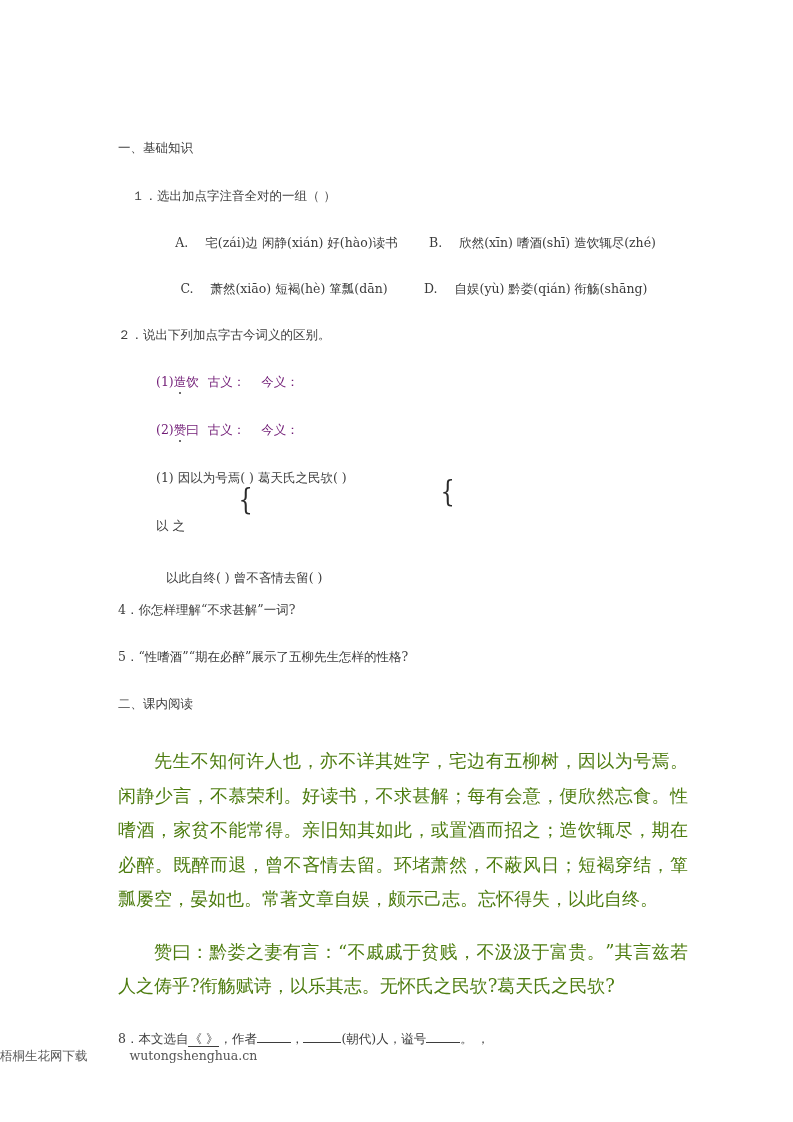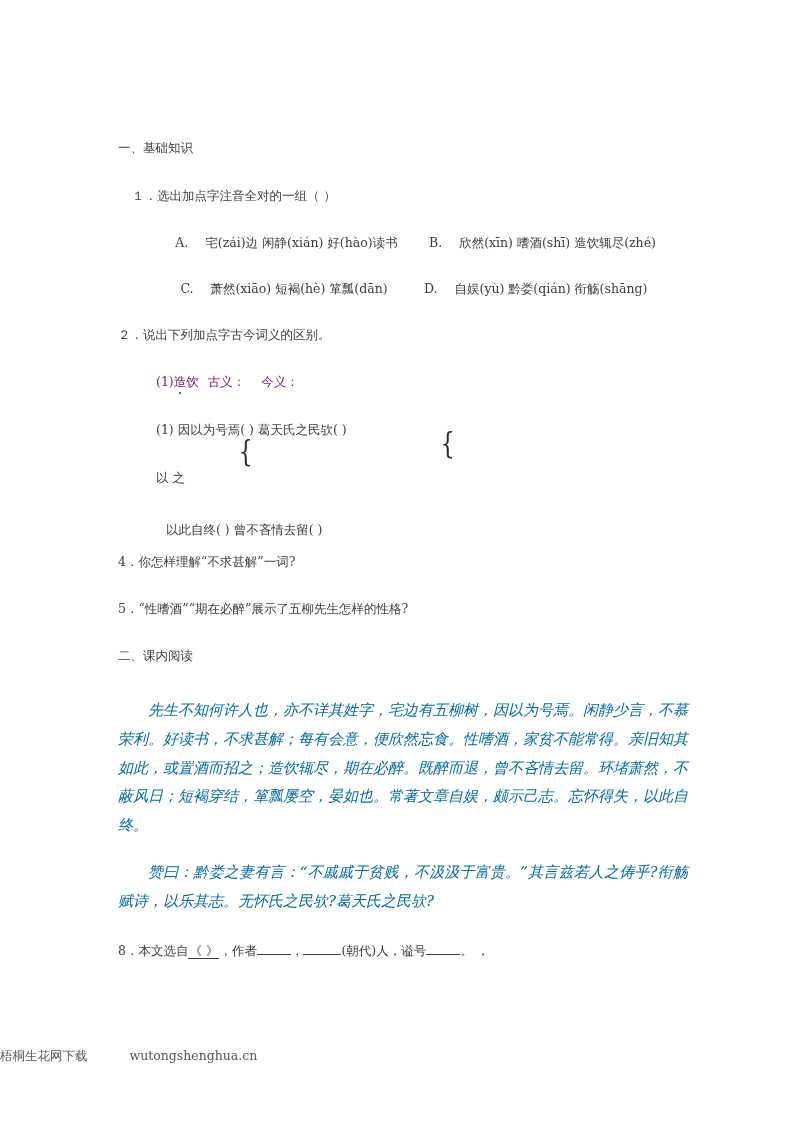--- a/index.html
+++ b/index.html
@@ -209,6 +209,9 @@
       <span>(1)</span><span class="dotted">造</span><span>饮</span><span class="gap-sm"></span><span>古义：</span><span class="gap-md"></span><span>今义：</span>
     </div>
 
+    <div class="sub-line">
+      <span>(2)</span><span class="dotted">赞</span><span>曰</span><span class="gap-sm"></span><span>古义：</span><span class="gap-md"></span><span>今义：</span>
+    </div>
 
 
     <div class="brace-block">

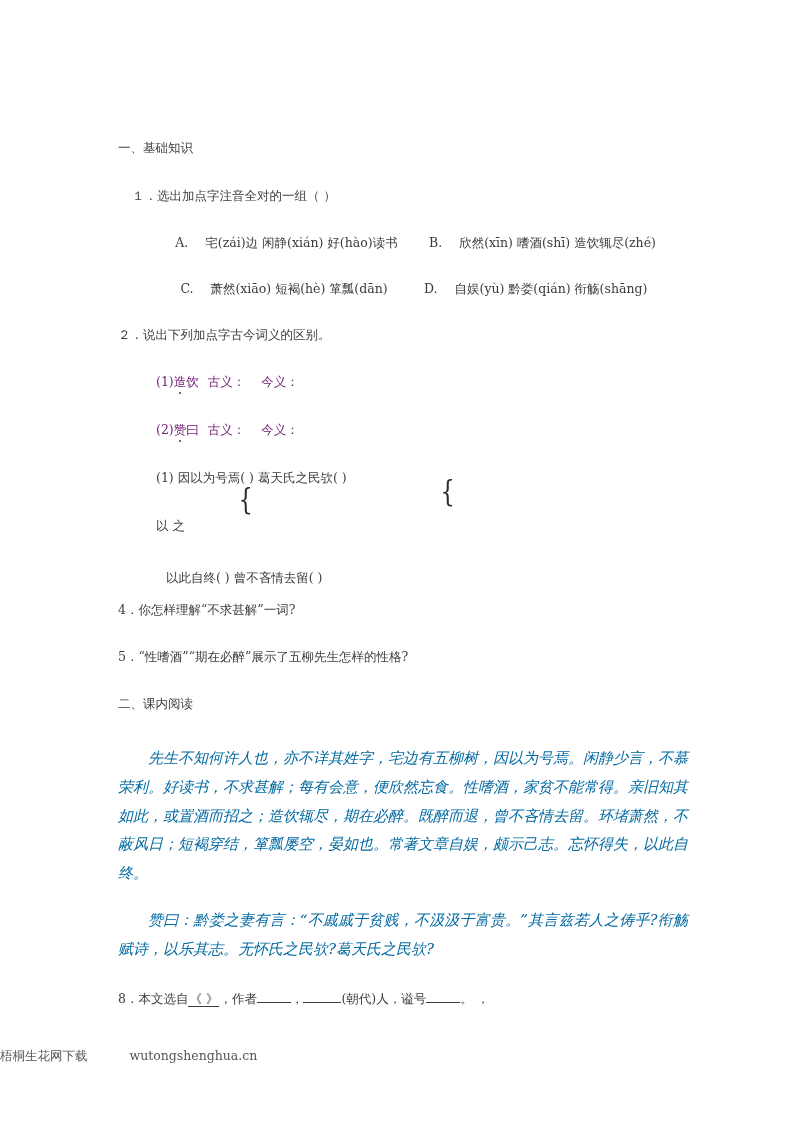--- a/index.html
+++ b/index.html
@@ -125,13 +125,12 @@
 
   
   .passage {
-    font-size: 15px;
+    font-size: 18px;
     line-height: 1.92;
     text-align: justify;
     text-justify: inter-ideograph;
-    color: #0369a1;
+    color: #4d7c0f;
     margin-bottom: 18px;
-    font-style: italic;
   }
   .passage-indent { text-indent: 2em; }
 

